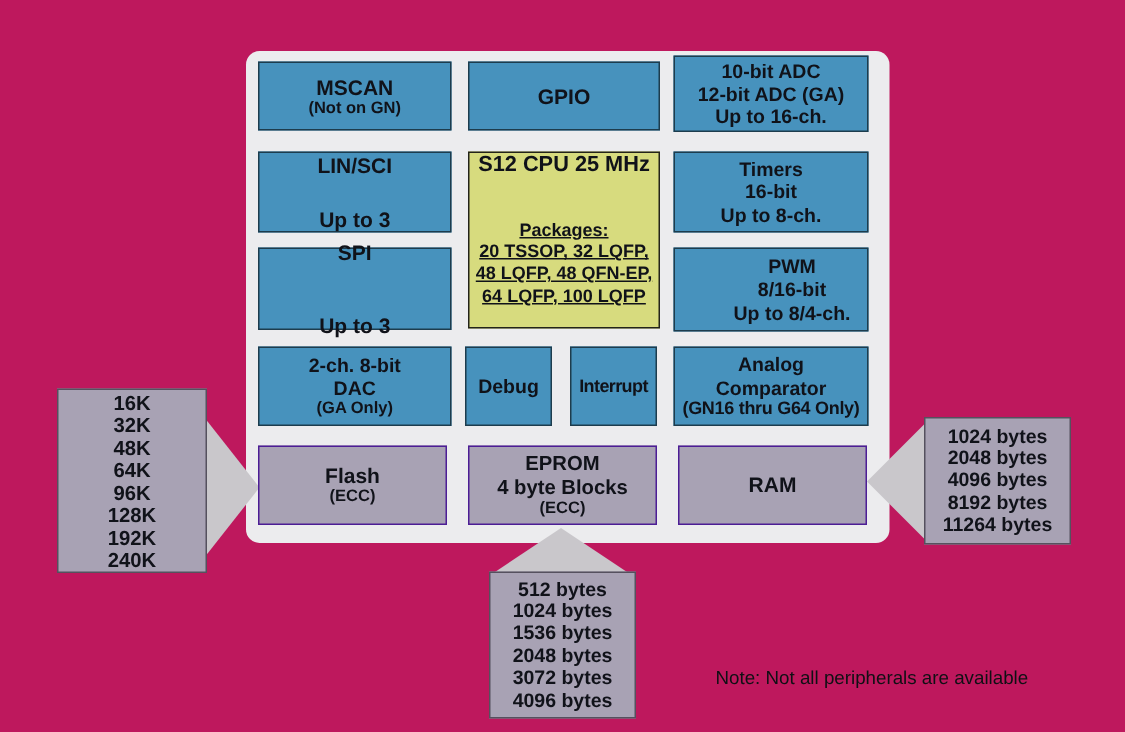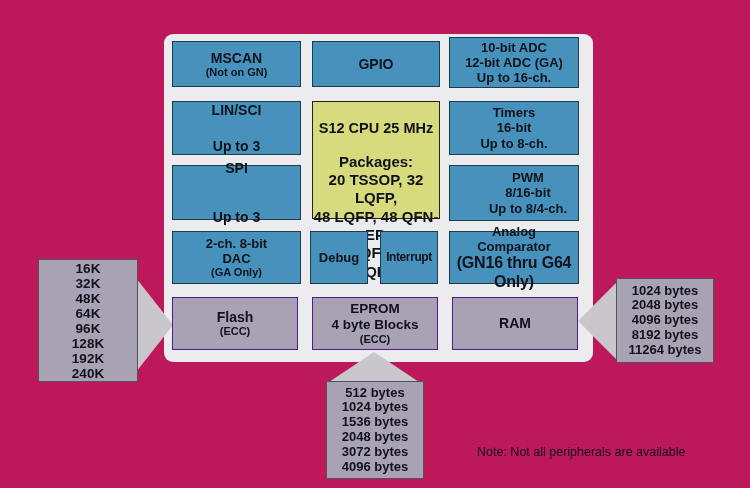--- a/index.html
+++ b/index.html
@@ -66,7 +66,7 @@
   .b-gpio      { left: 312px; top: 41px;  width: 128px; height: 46px; font-size: 14px; }
   .b-adc       { left: 449px; top: 37px;  width: 130px; height: 51px; }
   .b-linsci    { left: 172px; top: 101px; width: 129px; height: 54px; font-size: 14px; justify-content: space-between; }
-  .b-cpu       { left: 312px; top: 101px; width: 128px; height: 118px; justify-content: flex-start; padding-top: 18px; }
+  .b-cpu       { left: 312px; top: 101px; width: 128px; height: 118px; justify-content: flex-start; }
   .b-timers    { left: 449px; top: 101px; width: 130px; height: 54px; }
   .b-spi       { left: 172px; top: 165px; width: 129px; height: 55px; font-size: 14px; gap: 32px; }
   .b-pwm       { left: 449px; top: 165px; width: 130px; height: 56px; padding-left: 28px; }

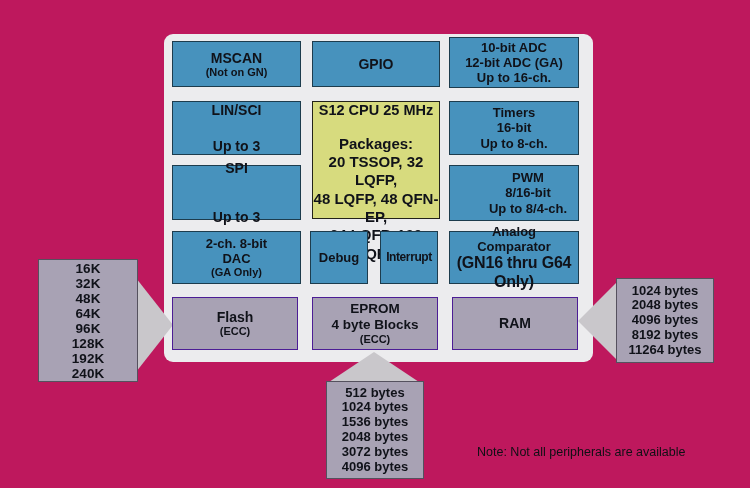--- a/index.html
+++ b/index.html
@@ -83,7 +83,7 @@
   .xs  { font-size: 16px; letter-spacing: -0.2px; }
 
   .cpu-title { font-size: 14.5px; }
-  .cpu-pkg   { margin-top: 16px; font-size: 15px; line-height: 1.22; }
+  .cpu-pkg   { margin-top: 27px; font-size: 12px; line-height: 1.22; text-decoration: underline; }
 
   
   .callout {

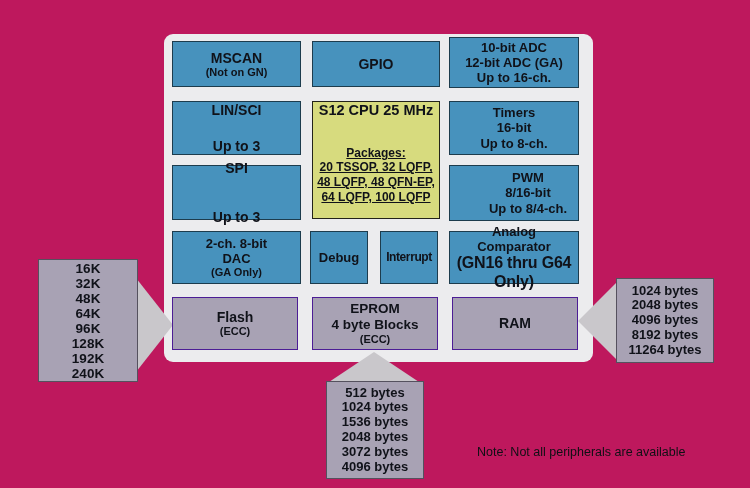--- a/index.html
+++ b/index.html
@@ -80,7 +80,7 @@
 
   .t14 { font-size: 14px; }
   .sm  { font-size: 11px; }
-  .xs  { font-size: 16px; letter-spacing: -0.2px; }
+  .xs  { font-size: 12px; letter-spacing: -0.2px; }
 
   .cpu-title { font-size: 14.5px; }
   .cpu-pkg   { margin-top: 27px; font-size: 12px; line-height: 1.22; text-decoration: underline; }

